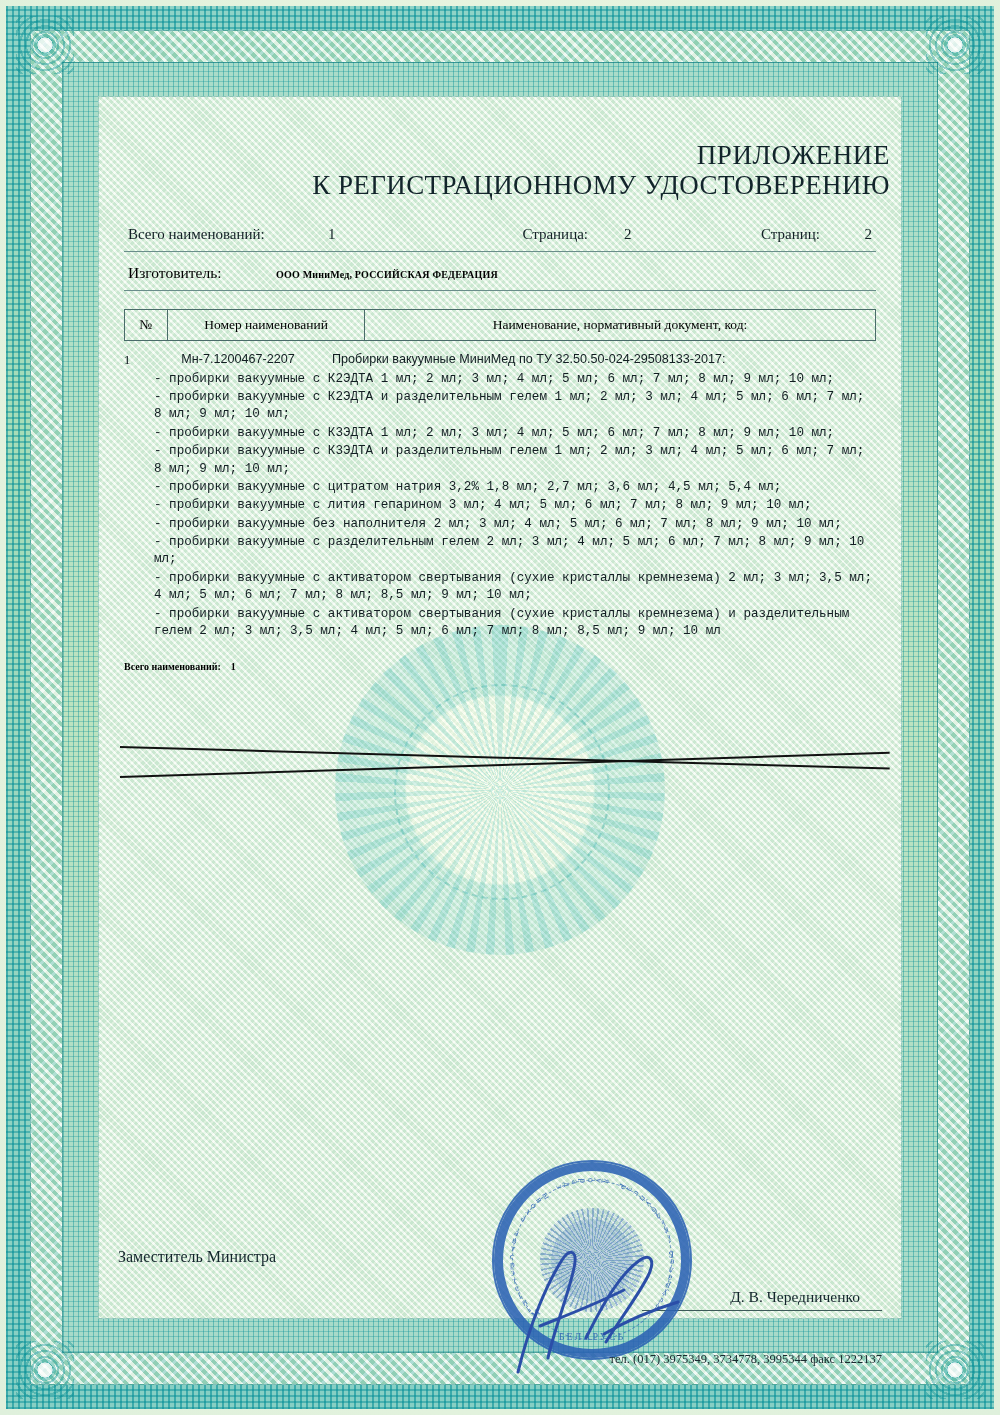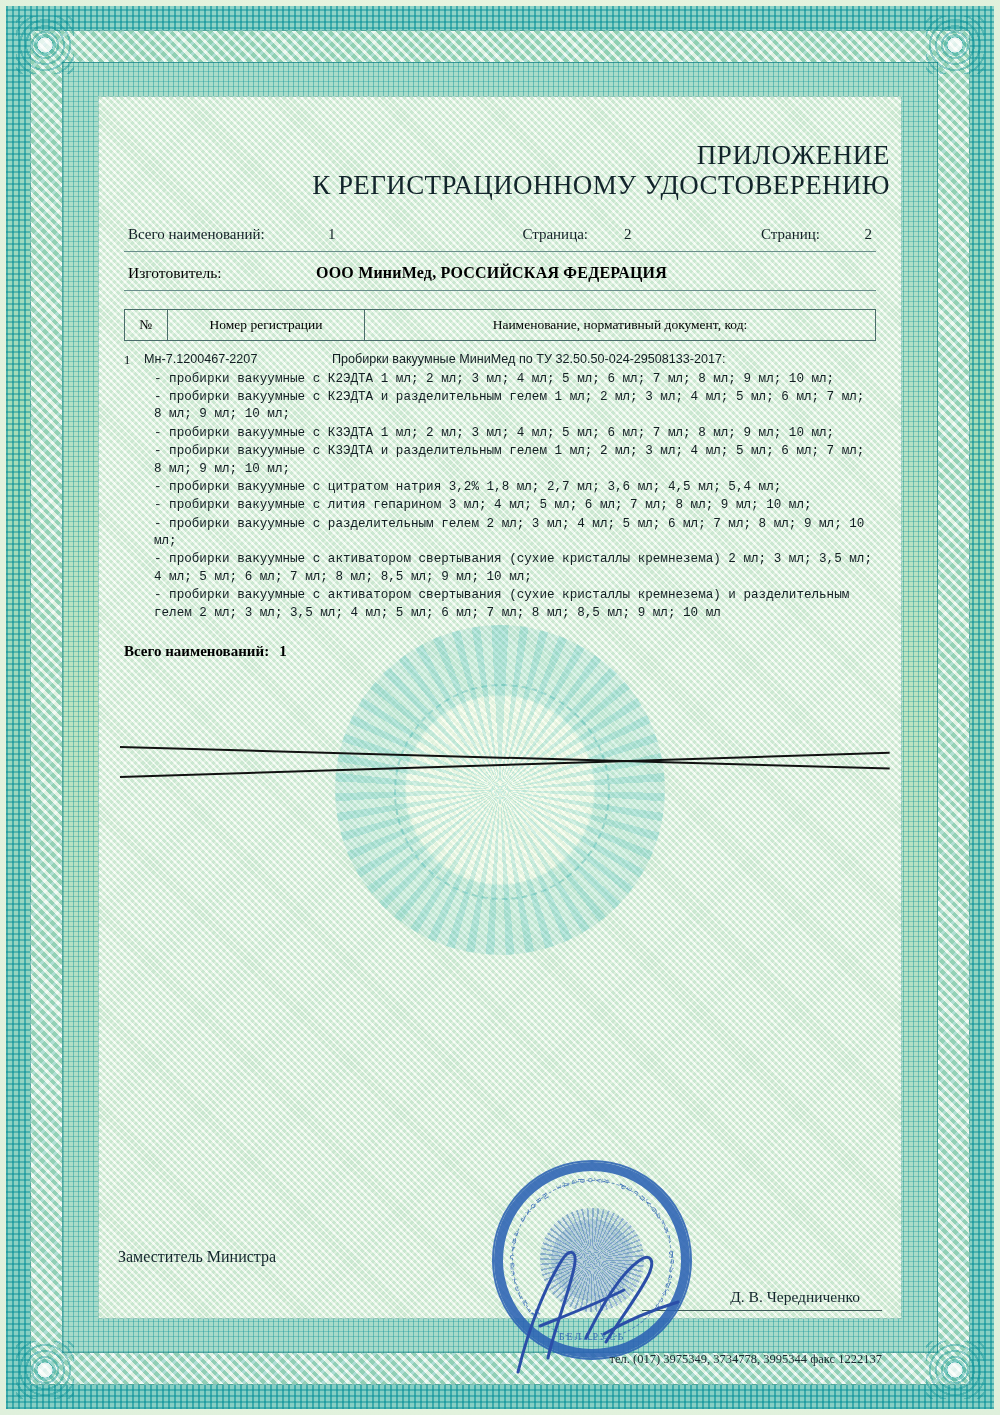--- a/index.html
+++ b/index.html
@@ -157,7 +157,7 @@
     margin: 12px 0 0 0;
     padding: 0 18px;
   }
-  .maker-label { width: 162px; }
+  .maker-label { width: 148px; }
   .maker-val { font-weight: bold; font-size: 16px; letter-spacing: .2px; margin-left: 26px; }
 
   

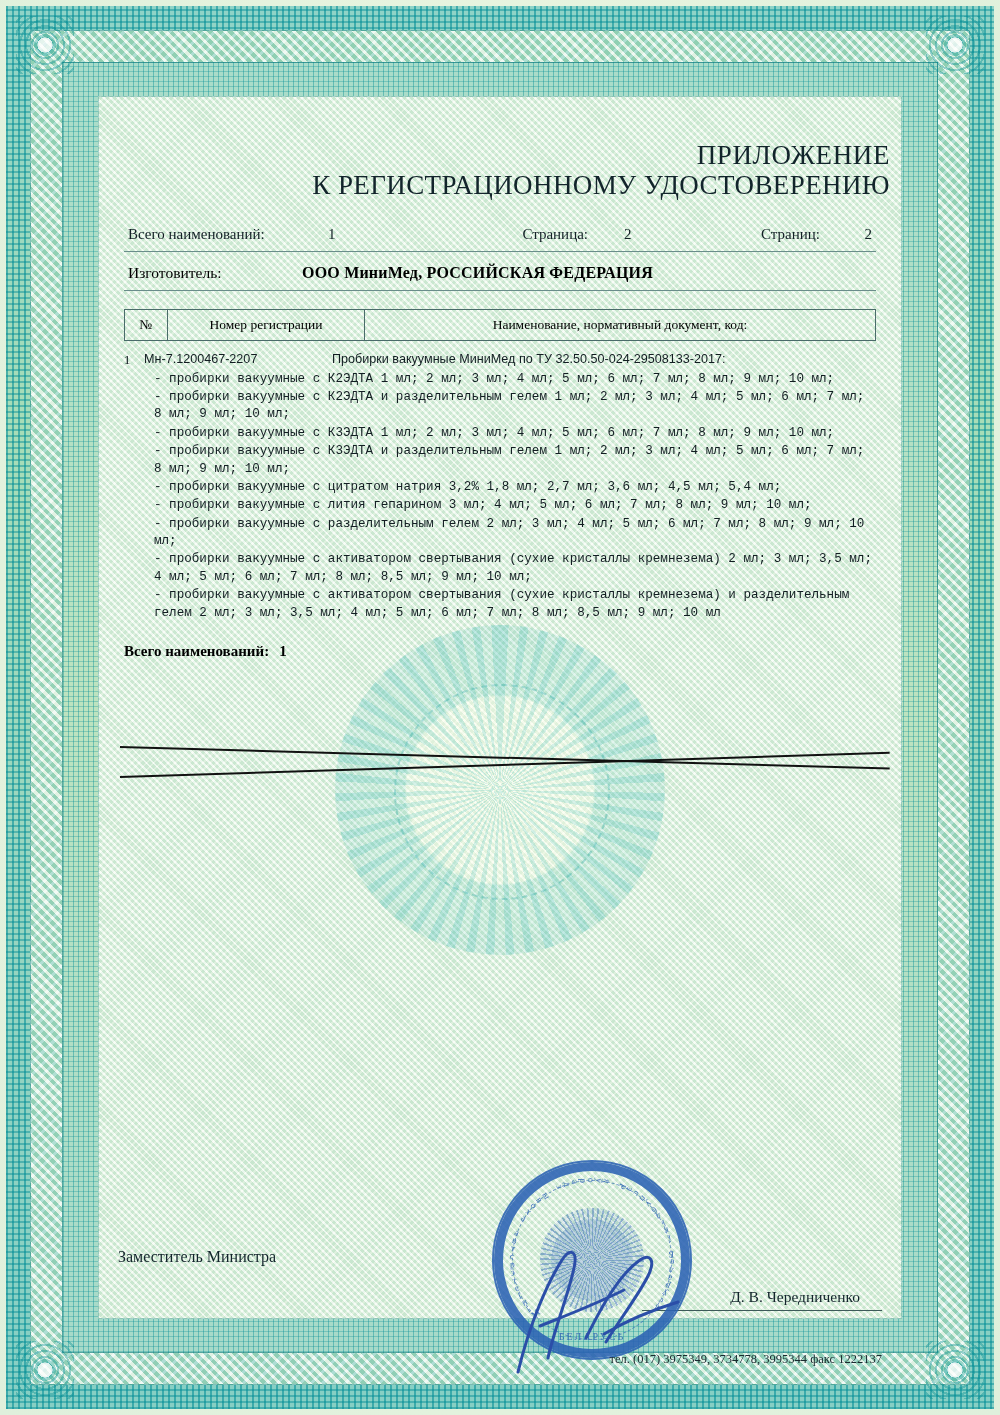--- a/index.html
+++ b/index.html
@@ -158,7 +158,7 @@
     padding: 0 18px;
   }
   .maker-label { width: 148px; }
-  .maker-val { font-weight: bold; font-size: 16px; letter-spacing: .2px; margin-left: 26px; }
+  .maker-val { font-weight: bold; font-size: 10px; letter-spacing: .2px; }
 
   
   .tbl {

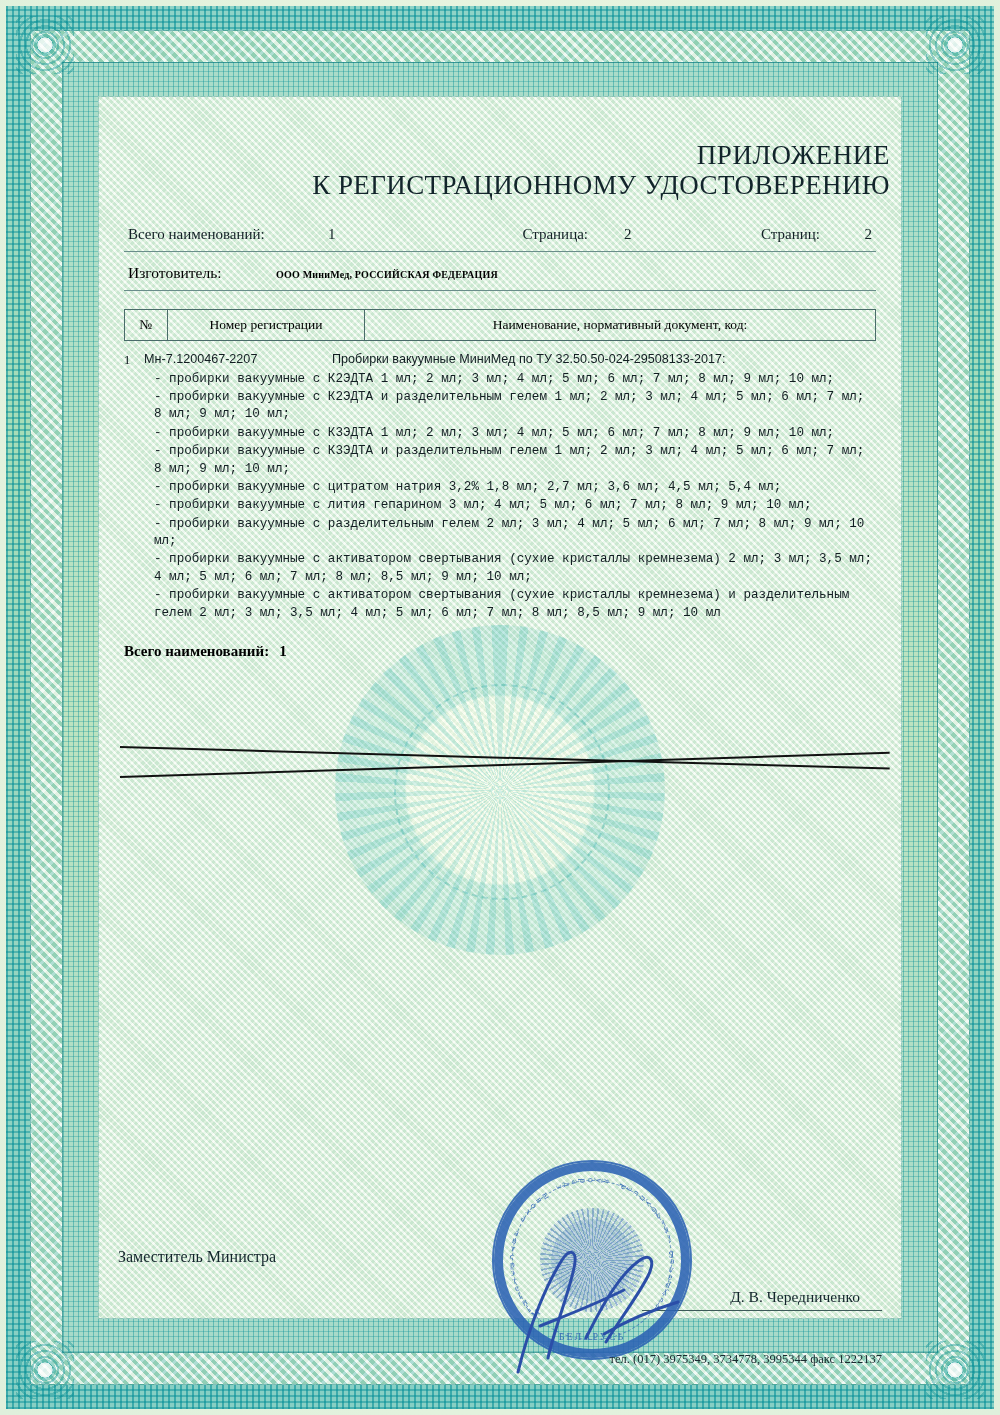--- a/index.html
+++ b/index.html
@@ -375,7 +375,7 @@
     <div class="tbl">
       <div class="tbl-head">
         <div class="th th-no">№</div>
-        <div class="th th-reg">Номер регистрации</div>
+        <div class="th th-reg">Номер наименований</div>
         <div class="th th-name">Наименование, нормативный документ, код:</div>
       </div>
     </div>

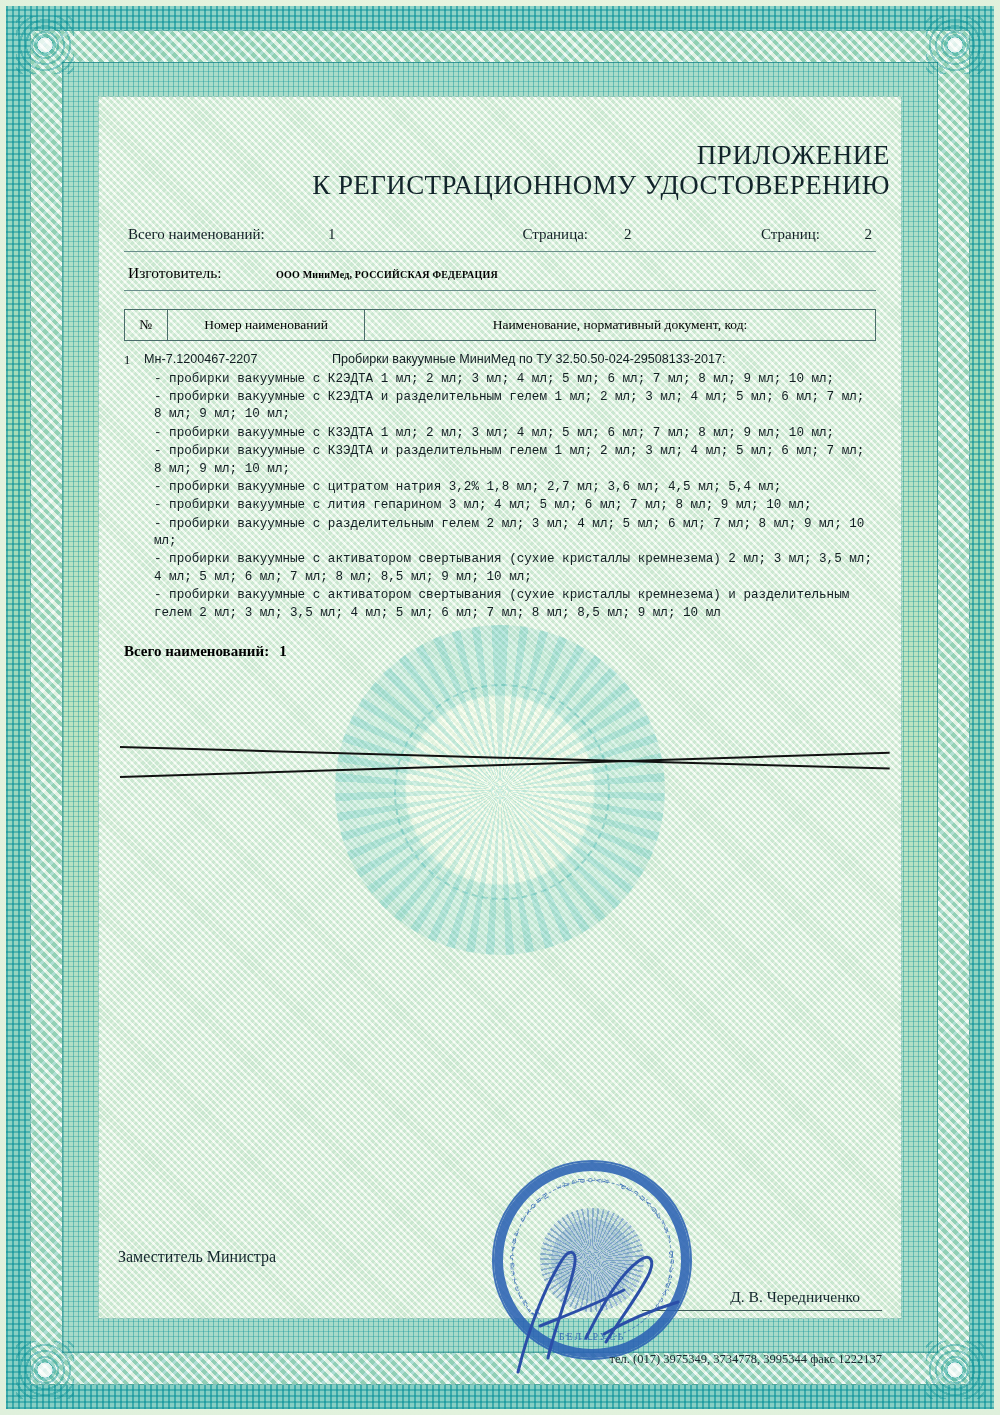--- a/index.html
+++ b/index.html
@@ -198,6 +198,7 @@
   }
   .cell-reg {
     width: 188px;
+    text-align: center;
   }
   .cell-name { flex: 1; }
 

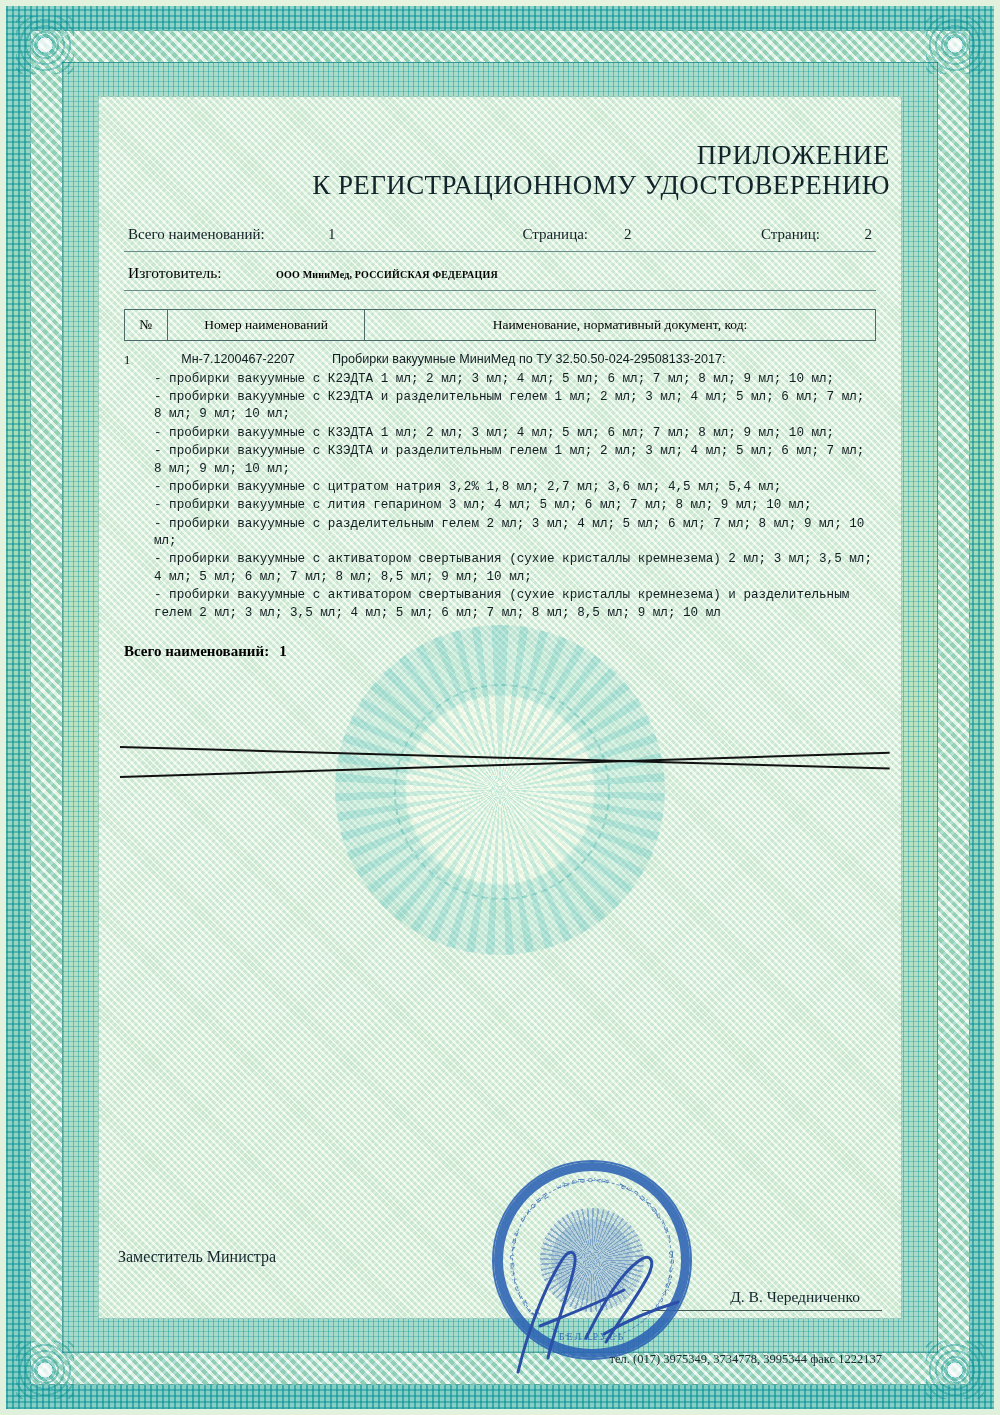--- a/index.html
+++ b/index.html
@@ -394,6 +394,7 @@
         <div class="item">- пробирки вакуумные с К3ЭДТА и разделительным гелем 1 мл; 2 мл; 3 мл; 4 мл; 5 мл; 6 мл; 7 мл; 8 мл; 9 мл; 10 мл;</div>
         <div class="item">- пробирки вакуумные с цитратом натрия 3,2% 1,8 мл; 2,7 мл; 3,6 мл; 4,5 мл; 5,4 мл;</div>
         <div class="item">- пробирки вакуумные с лития гепарином 3 мл; 4 мл; 5 мл; 6 мл; 7 мл; 8 мл; 9 мл; 10 мл;</div>
+        <div class="item">- пробирки вакуумные без наполнителя 2 мл; 3 мл; 4 мл; 5 мл; 6 мл; 7 мл; 8 мл; 9 мл; 10 мл;</div>
         <div class="item">- пробирки вакуумные с разделительным гелем 2 мл; 3 мл; 4 мл; 5 мл; 6 мл; 7 мл; 8 мл; 9 мл; 10 мл;</div>
         <div class="item">- пробирки вакуумные с активатором свертывания (сухие кристаллы кремнезема) 2 мл; 3 мл; 3,5 мл; 4 мл; 5 мл; 6 мл; 7 мл; 8 мл; 8,5 мл; 9 мл; 10 мл;</div>
         <div class="item">- пробирки вакуумные с активатором свертывания (сухие кристаллы кремнезема) и разделительным гелем 2 мл; 3 мл; 3,5 мл; 4 мл; 5 мл; 6 мл; 7 мл; 8 мл; 8,5 мл; 9 мл; 10 мл</div>

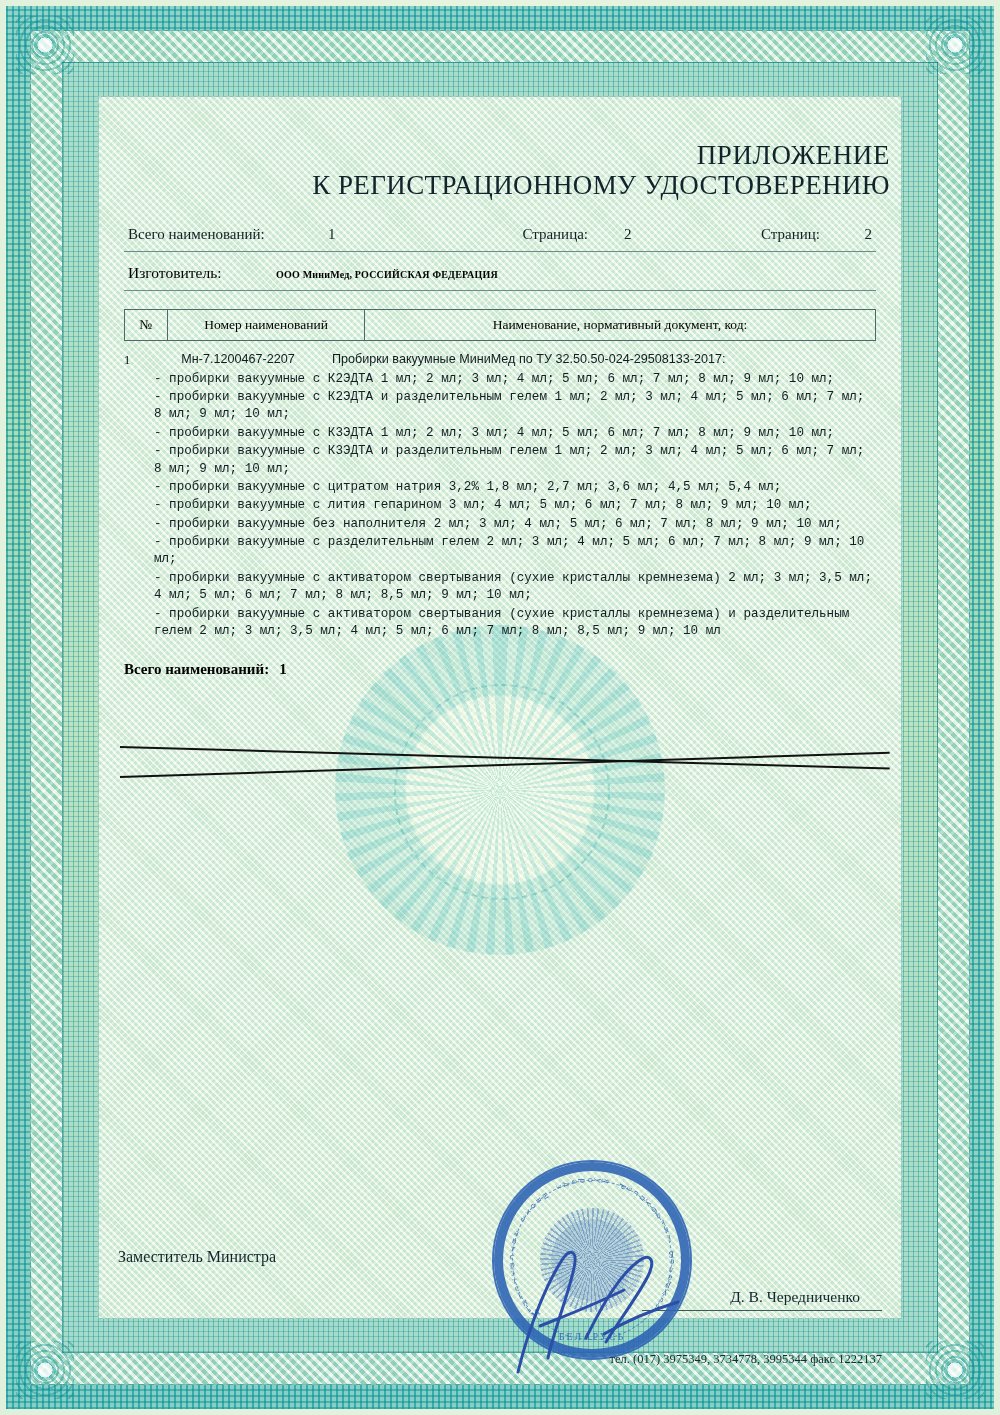--- a/index.html
+++ b/index.html
@@ -213,7 +213,7 @@
 
   .total-row {
     margin: 14px 14px 0 14px;
-    font-size: 15px;
+    font-size: 10px;
     font-weight: bold;
     position: relative;
   }

